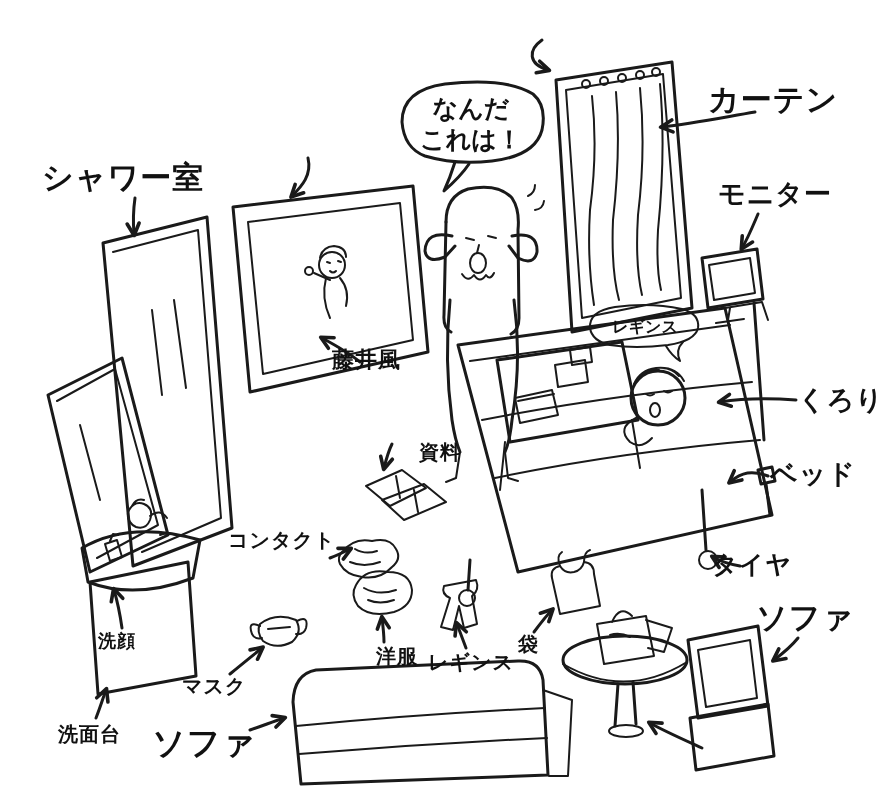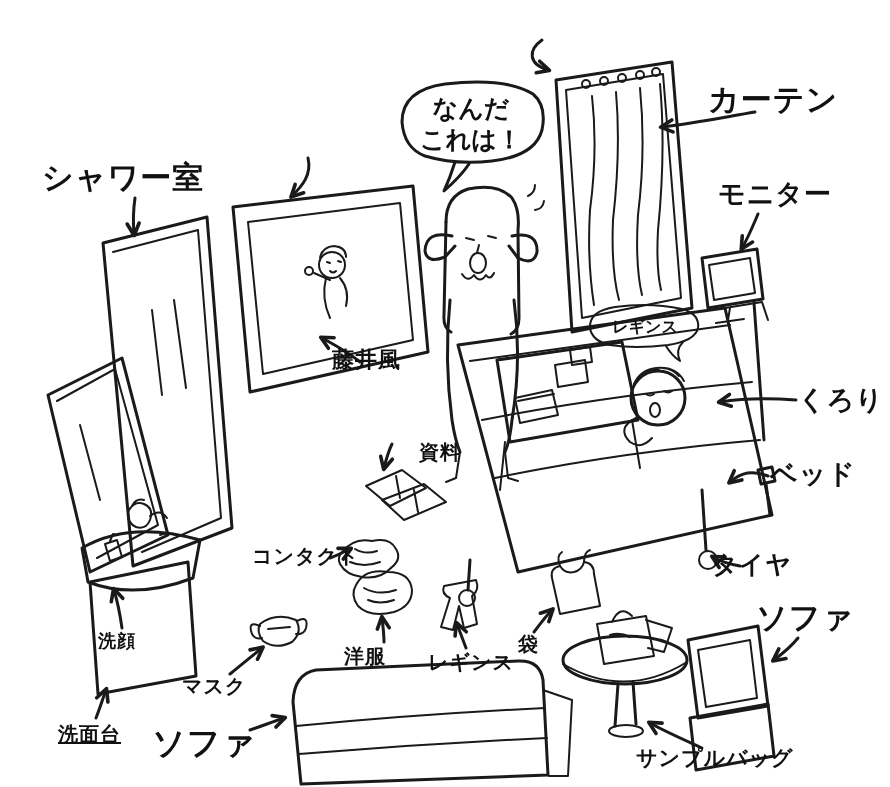--- a/index.html
+++ b/index.html
@@ -213,7 +213,7 @@
   <div class="label md" style="left:798px;top:386px;">くろり</div>
   <div class="label md" style="left:770px;top:460px;">ベッド</div>
   <div class="label sm" style="left:372px;top:442px;margin-left:47px;">資料</div>
-  <div class="label sm" style="left:228px;top:546px;margin-left:24px;">コンタクト</div>
+  <div class="label sm" style="left:228px;top:530px;">コンタクト</div>
   <div class="label md" style="left:712px;top:552px;font-size:25px;">タイヤ</div>
   <div class="label lg" style="left:756px;top:602px;">ソファ</div>
   <div class="label xs" style="left:98px;top:632px;">洗顔</div>

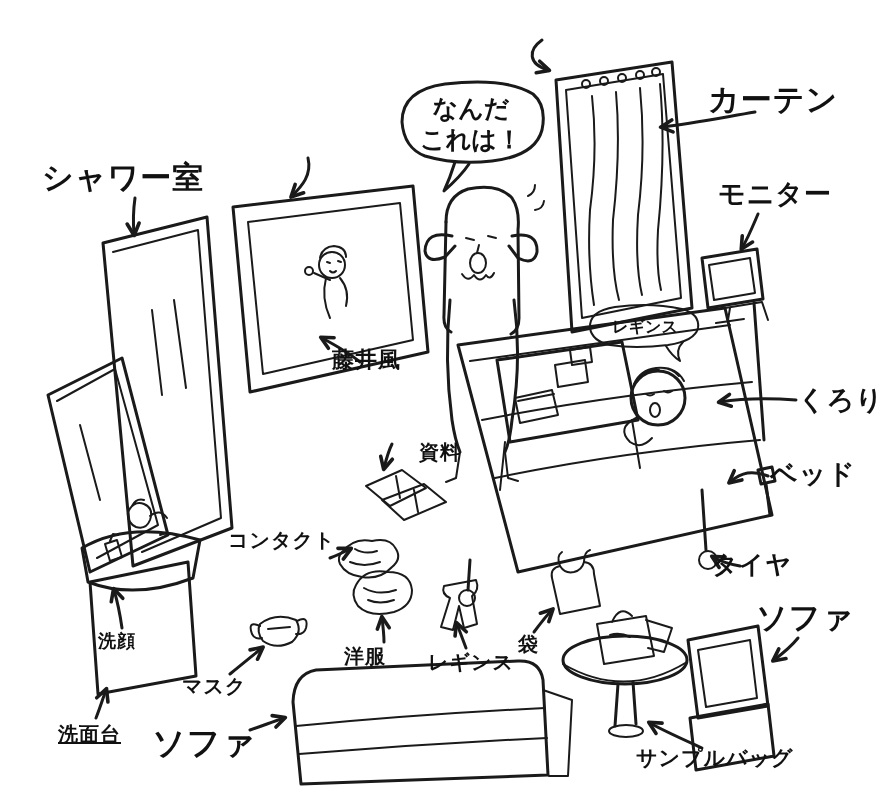--- a/index.html
+++ b/index.html
@@ -220,7 +220,7 @@
   <div class="label sm" style="left:182px;top:676px;text-align:right;">マスク</div>
   <div class="label sm" style="left:58px;top:724px;text-decoration:underline;">洗面台</div>
   <div class="label" style="left:152px;top:726px;font-size:33px;">ソファ</div>
-  <div class="label sm" style="left:344px;top:646px;">洋服</div>
+  <div class="label sm" style="left:376px;top:646px;">洋服</div>
   <div class="label sm" style="left:428px;top:652px;">レギンス</div>
   <div class="label sm" style="left:518px;top:634px;">袋</div>
   <div class="label sm" style="left:636px;top:748px;font-size:21px;">サンプルバッグ</div>

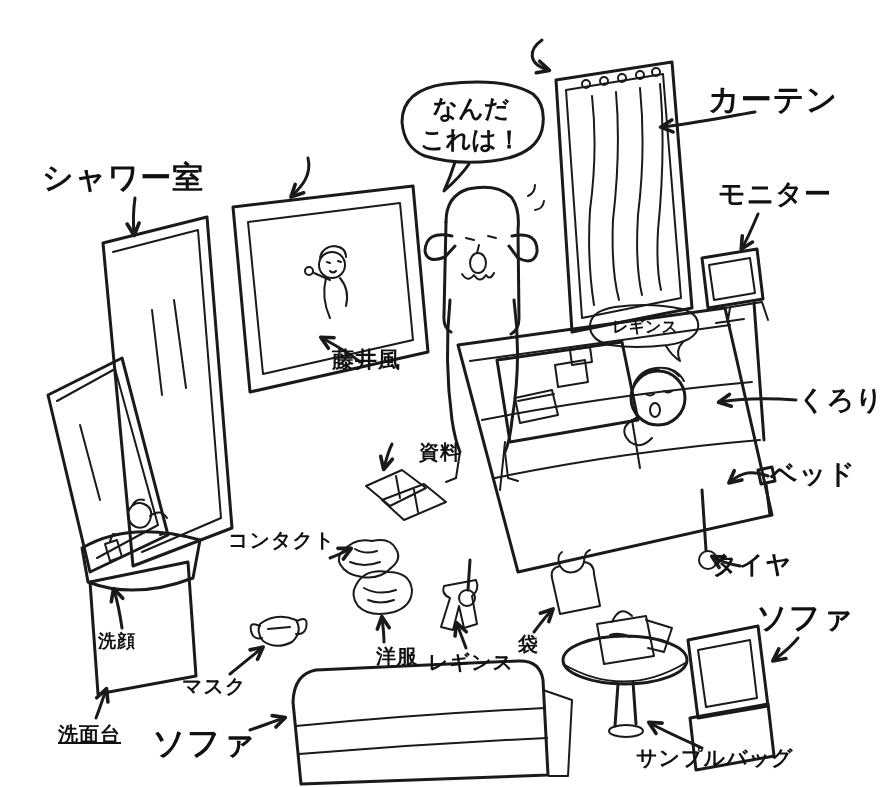--- a/index.html
+++ b/index.html
@@ -218,7 +218,7 @@
   <div class="label lg" style="left:756px;top:602px;">ソファ</div>
   <div class="label xs" style="left:98px;top:632px;">洗顔</div>
   <div class="label sm" style="left:182px;top:676px;text-align:right;">マスク</div>
-  <div class="label sm" style="left:58px;top:724px;text-decoration:underline;">洗面台</div>
+  <div class="label sm" style="left:58px;top:724px;">洗面台</div>
   <div class="label" style="left:152px;top:726px;font-size:33px;">ソファ</div>
   <div class="label sm" style="left:376px;top:646px;">洋服</div>
   <div class="label sm" style="left:428px;top:652px;">レギンス</div>

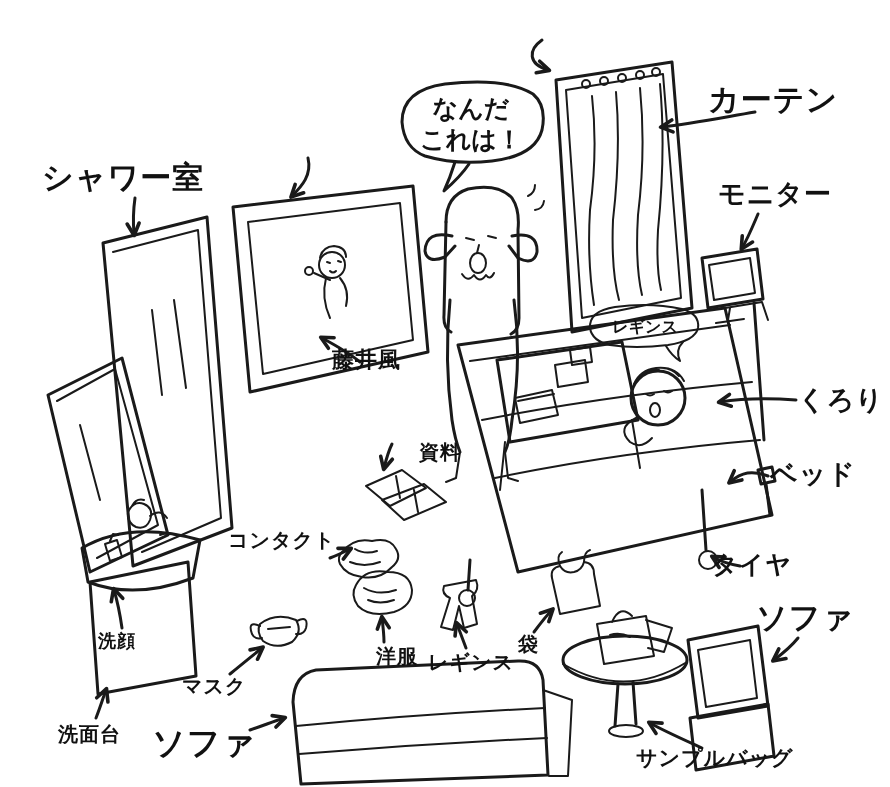--- a/index.html
+++ b/index.html
@@ -223,7 +223,6 @@
   <div class="label sm" style="left:376px;top:646px;">洋服</div>
   <div class="label sm" style="left:428px;top:652px;">レギンス</div>
   <div class="label sm" style="left:518px;top:634px;">袋</div>
-  <div class="label sm" style="left:636px;top:748px;font-size:21px;">サンプルバッグ</div>
 
   <div class="bubble-text" style="left:402px;top:93px;width:138px;font-size:25px;">
     <span>なんだ</span><br>

